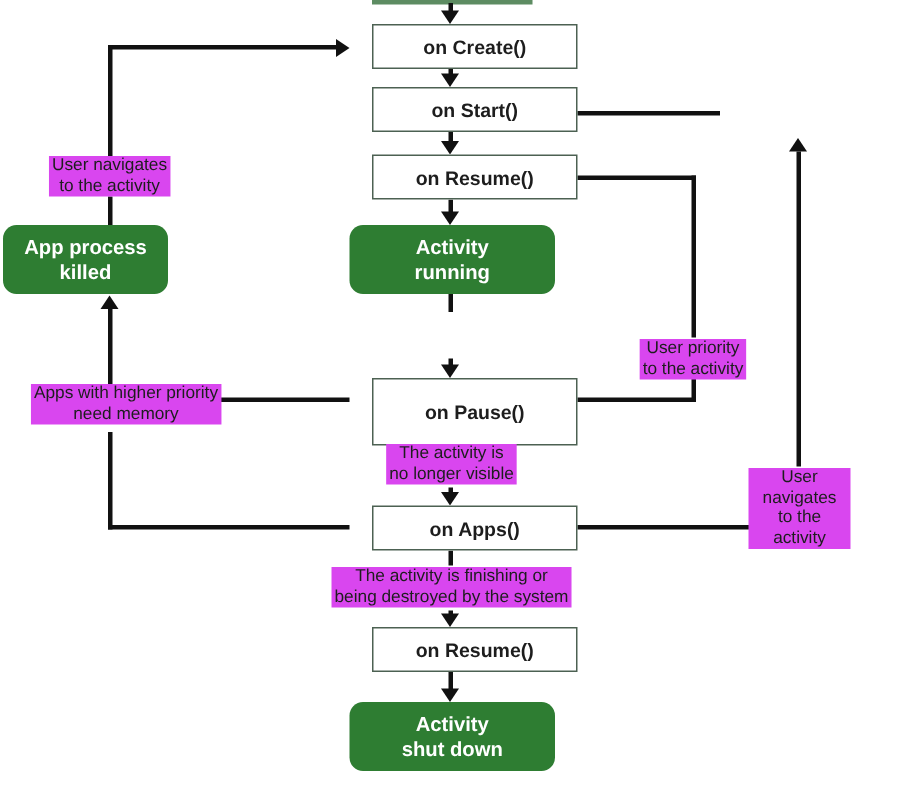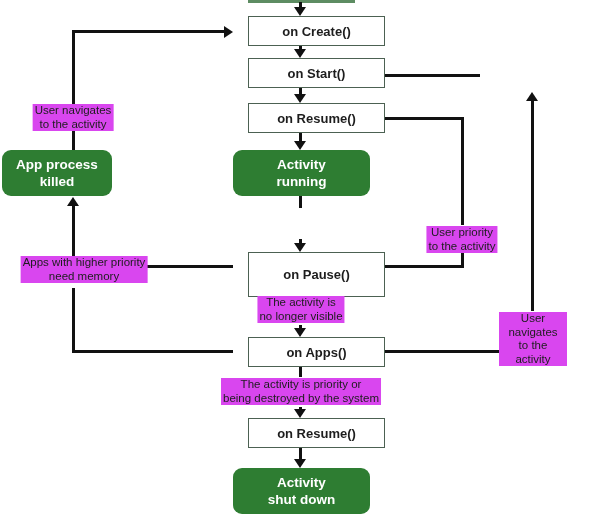--- a/index.html
+++ b/index.html
@@ -106,7 +106,7 @@
 no longer visible</div>
   <div class="cap" style="left:533px;top:312px">User navigates
 to the activity</div>
-  <div class="cap" style="left:301px;top:378px">The activity is priority or
+  <div class="cap" style="left:301px;top:378px">The activity is finishing or
 being destroyed by the system</div>
 
 </div>

